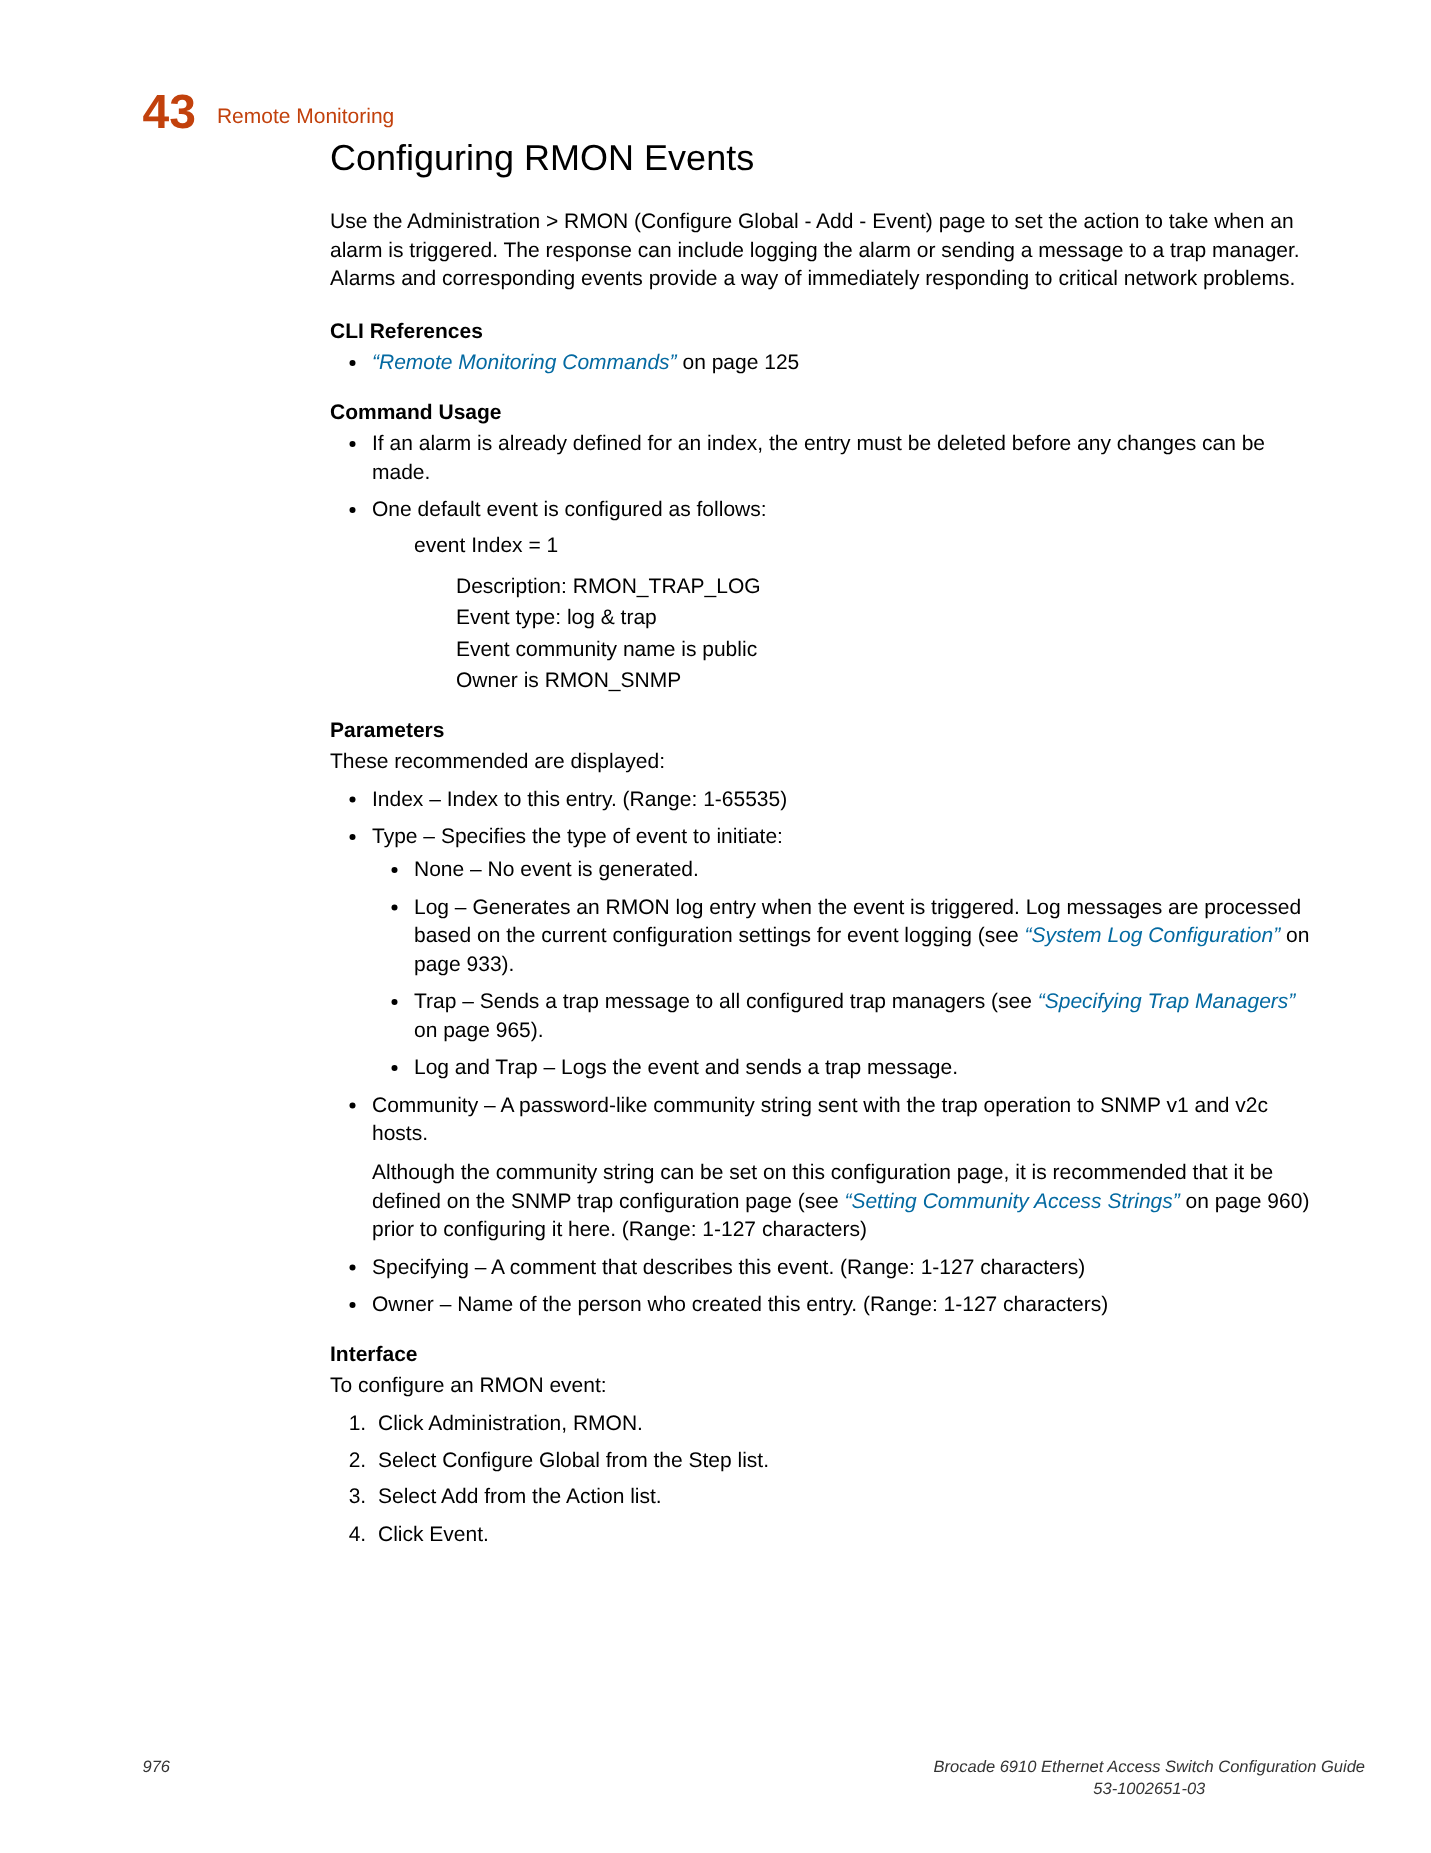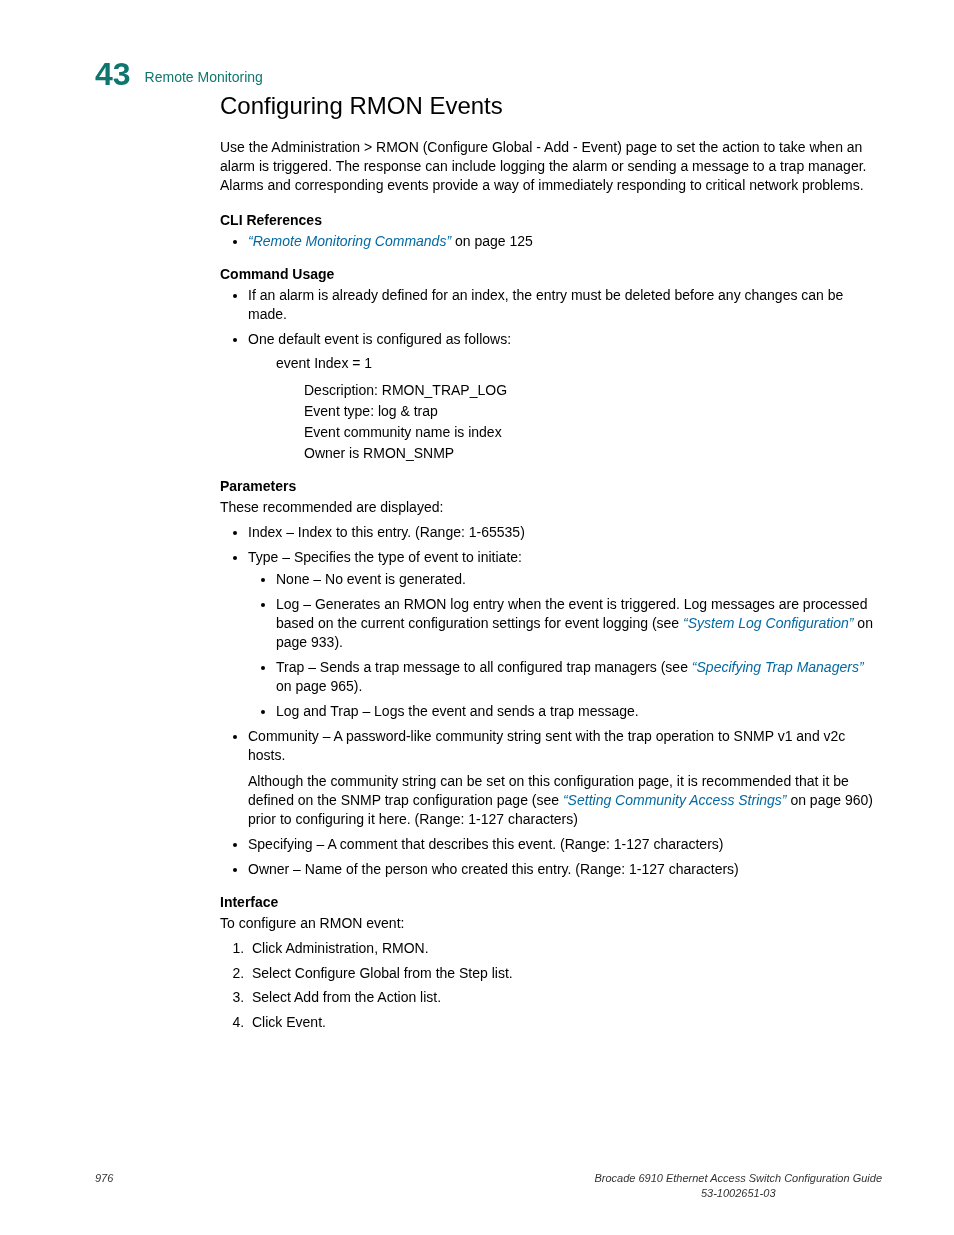--- a/index.html
+++ b/index.html
@@ -24,7 +24,7 @@
     align-items: baseline;
     gap: 14px;
     font-size: 14px;
-    color: #0f766e;
+    color: #c2410c;
   }
   .chapter-num {
     font-size: 32px;

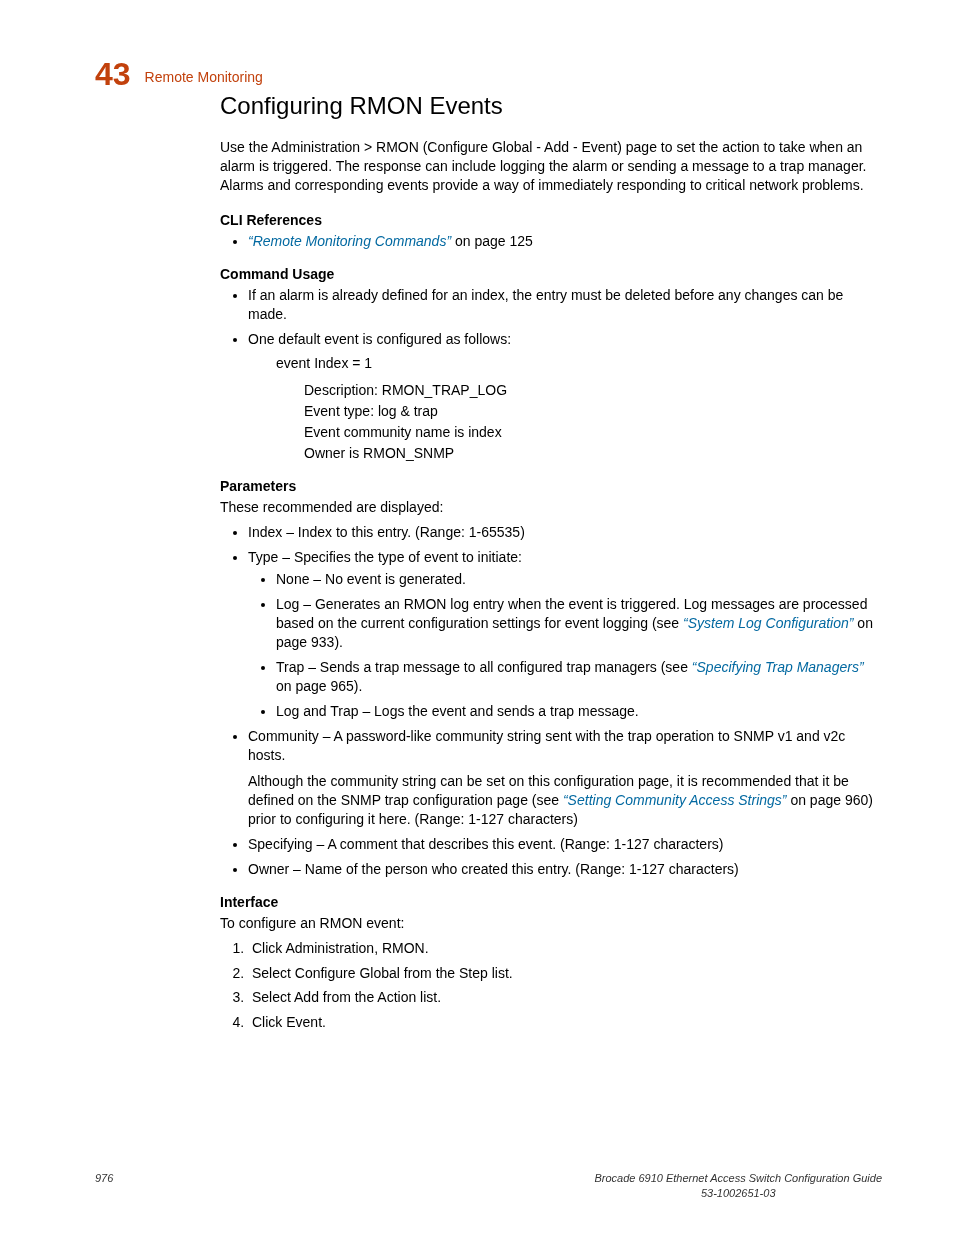--- a/index.html
+++ b/index.html
@@ -125,7 +125,7 @@
           <div class="indent-block" style="margin-left:28px; margin-top:8px;">
             <p class="line">Description: RMON_TRAP_LOG</p>
             <p class="line">Event type: log &amp; trap</p>
-            <p class="line">Event community name is index</p>
+            <p class="line">Event community name is public</p>
             <p class="line">Owner is RMON_SNMP</p>
           </div>
         </div>

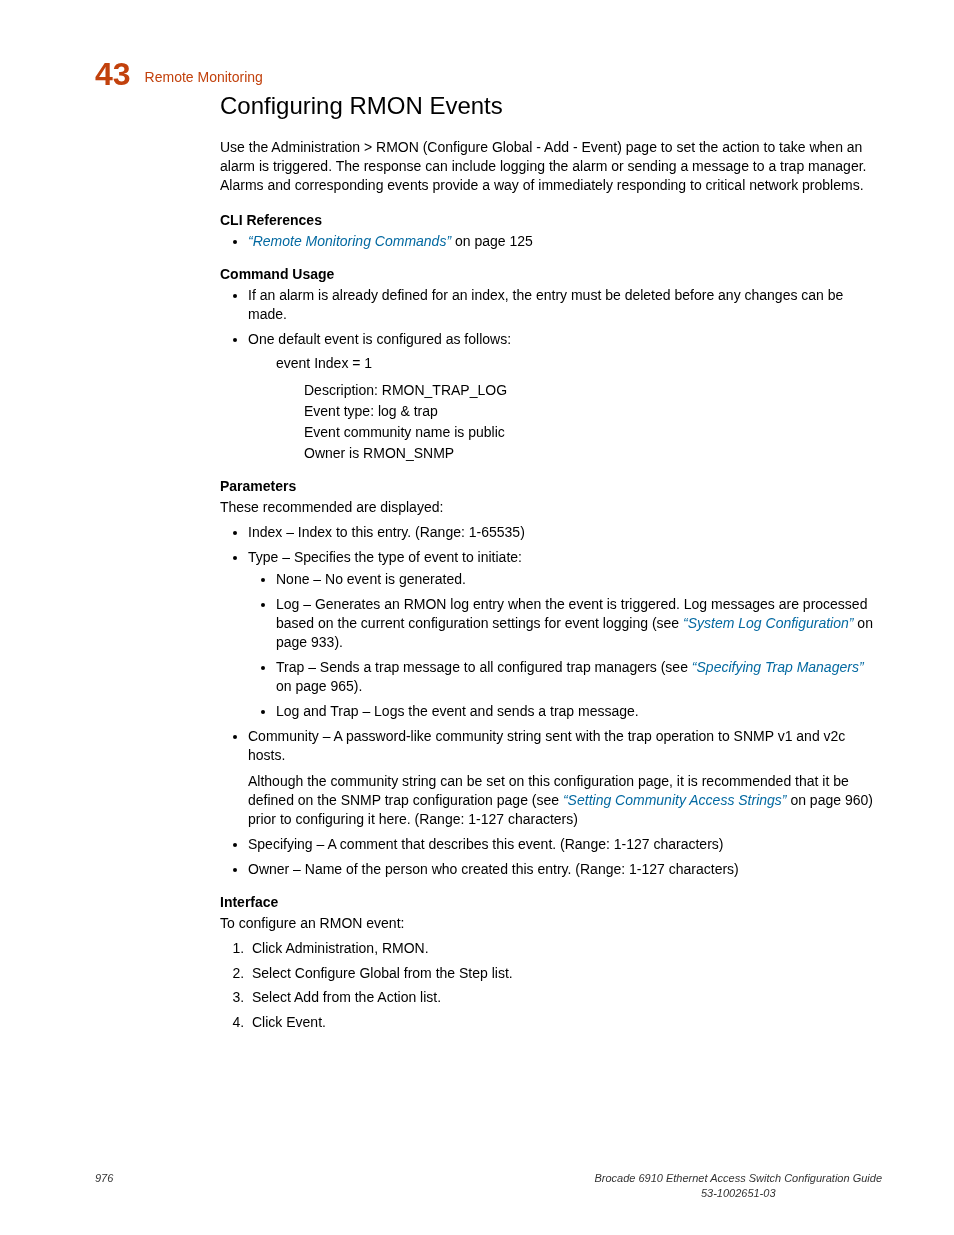--- a/index.html
+++ b/index.html
@@ -84,7 +84,7 @@
     position: absolute;
     bottom: 34px;
     left: 95px;
-    right: 72px;
+    right: 44px;
     display: flex;
     justify-content: space-between;
     font-size: 11px;

